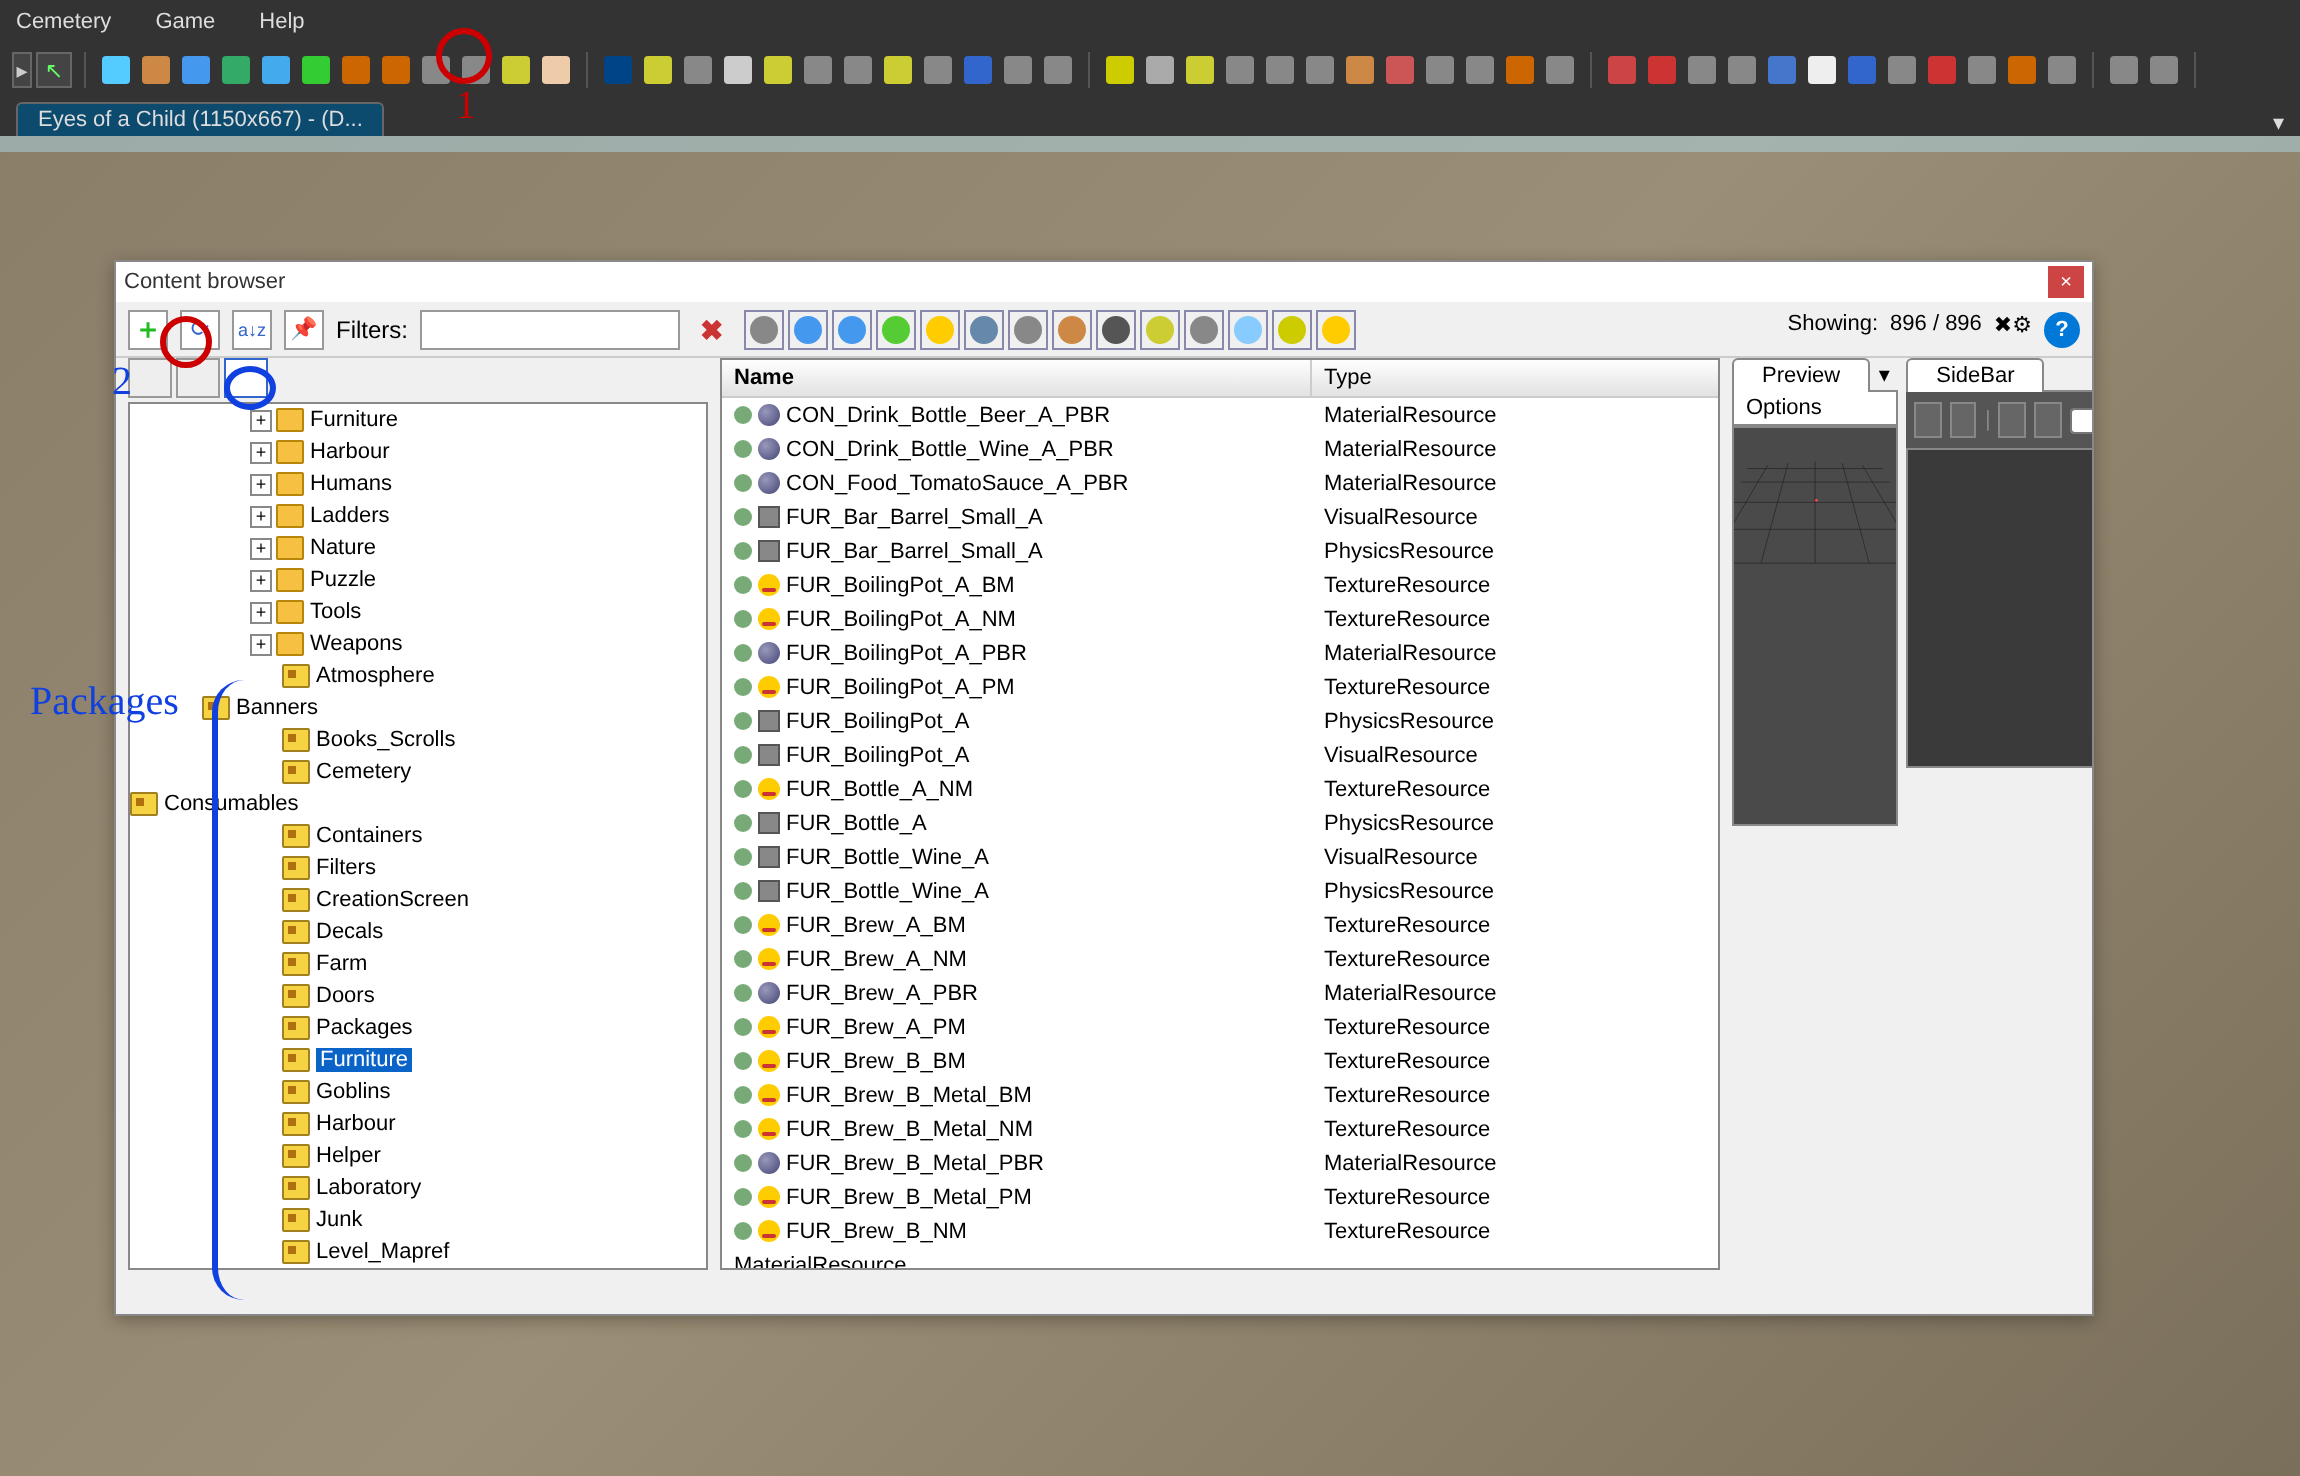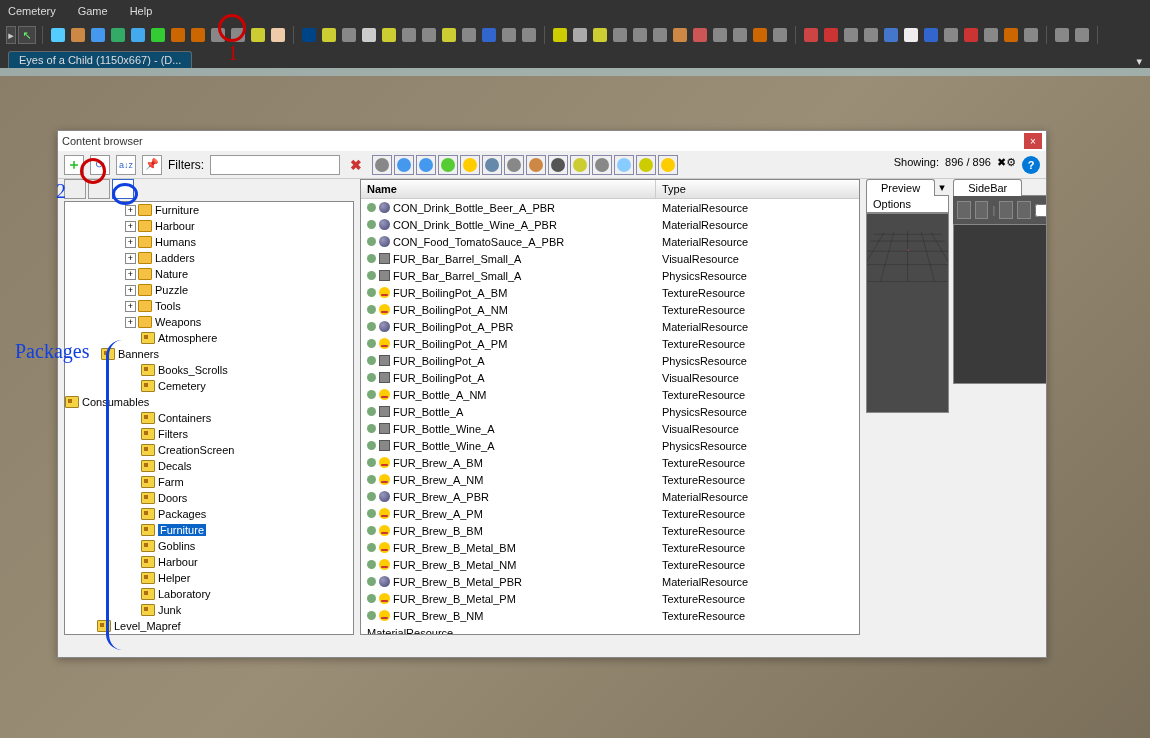--- a/index.html
+++ b/index.html
@@ -482,7 +482,7 @@
     <span class="tree-ico pkg"></span>
     <span class="tree-label">Junk</span>
           </div>
-          <div class="tree-node" style="padding-left:32px">
+          <div class="tree-node" style="padding-left:76px">
     <span class="tree-ico pkg"></span>
     <span class="tree-label">Level_Mapref</span>
           </div>

